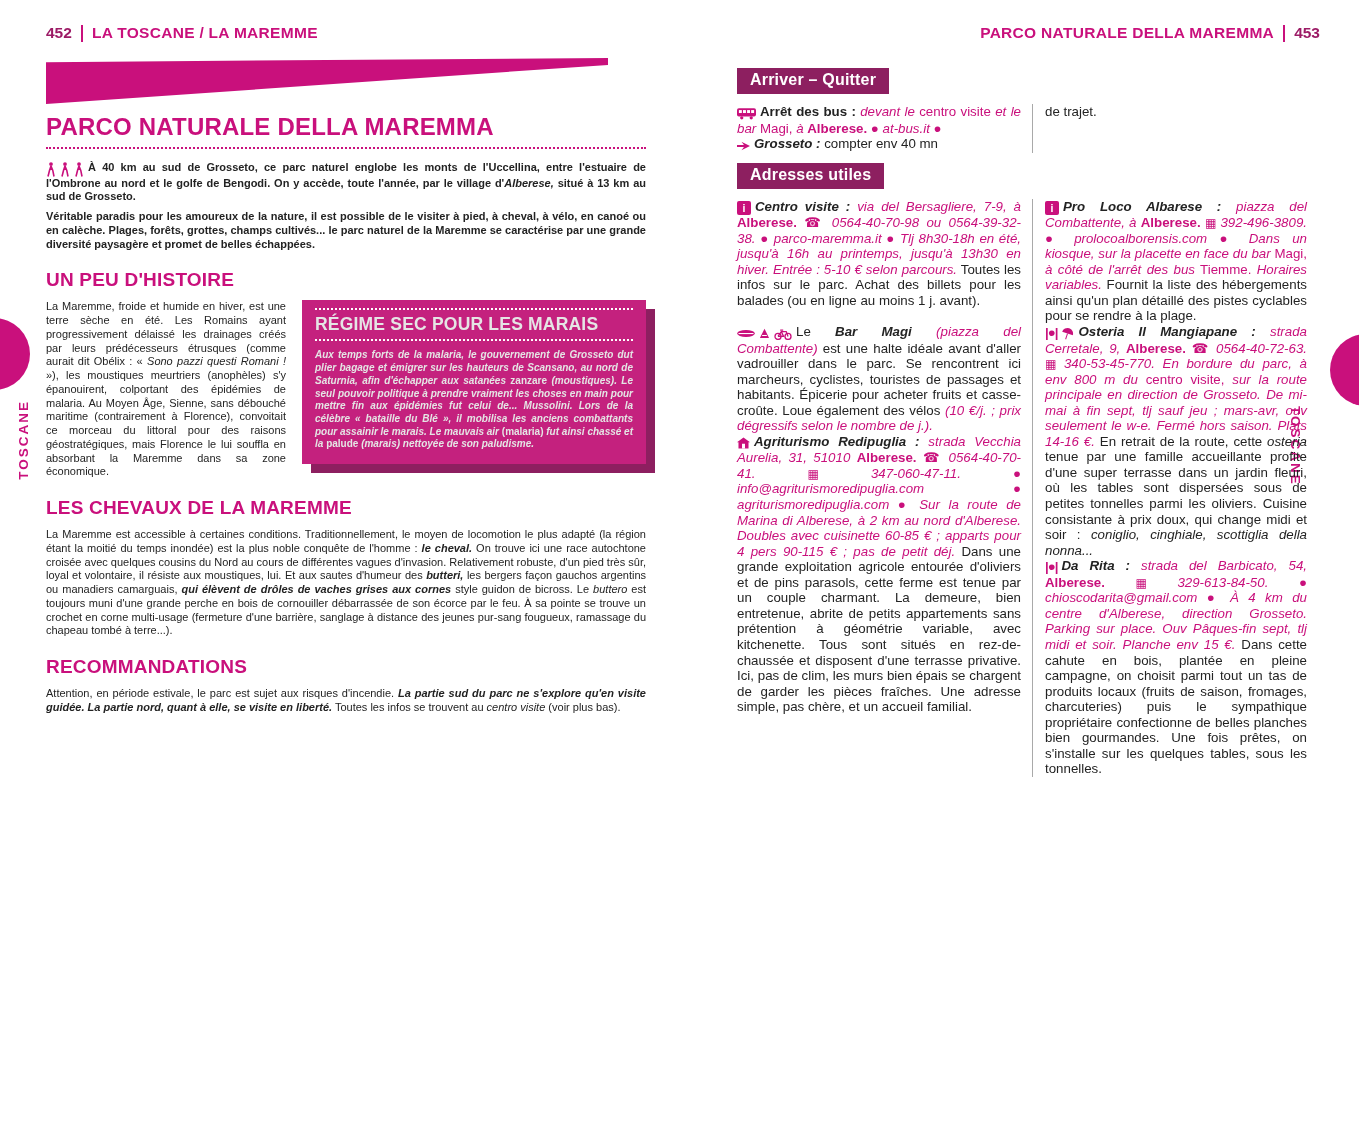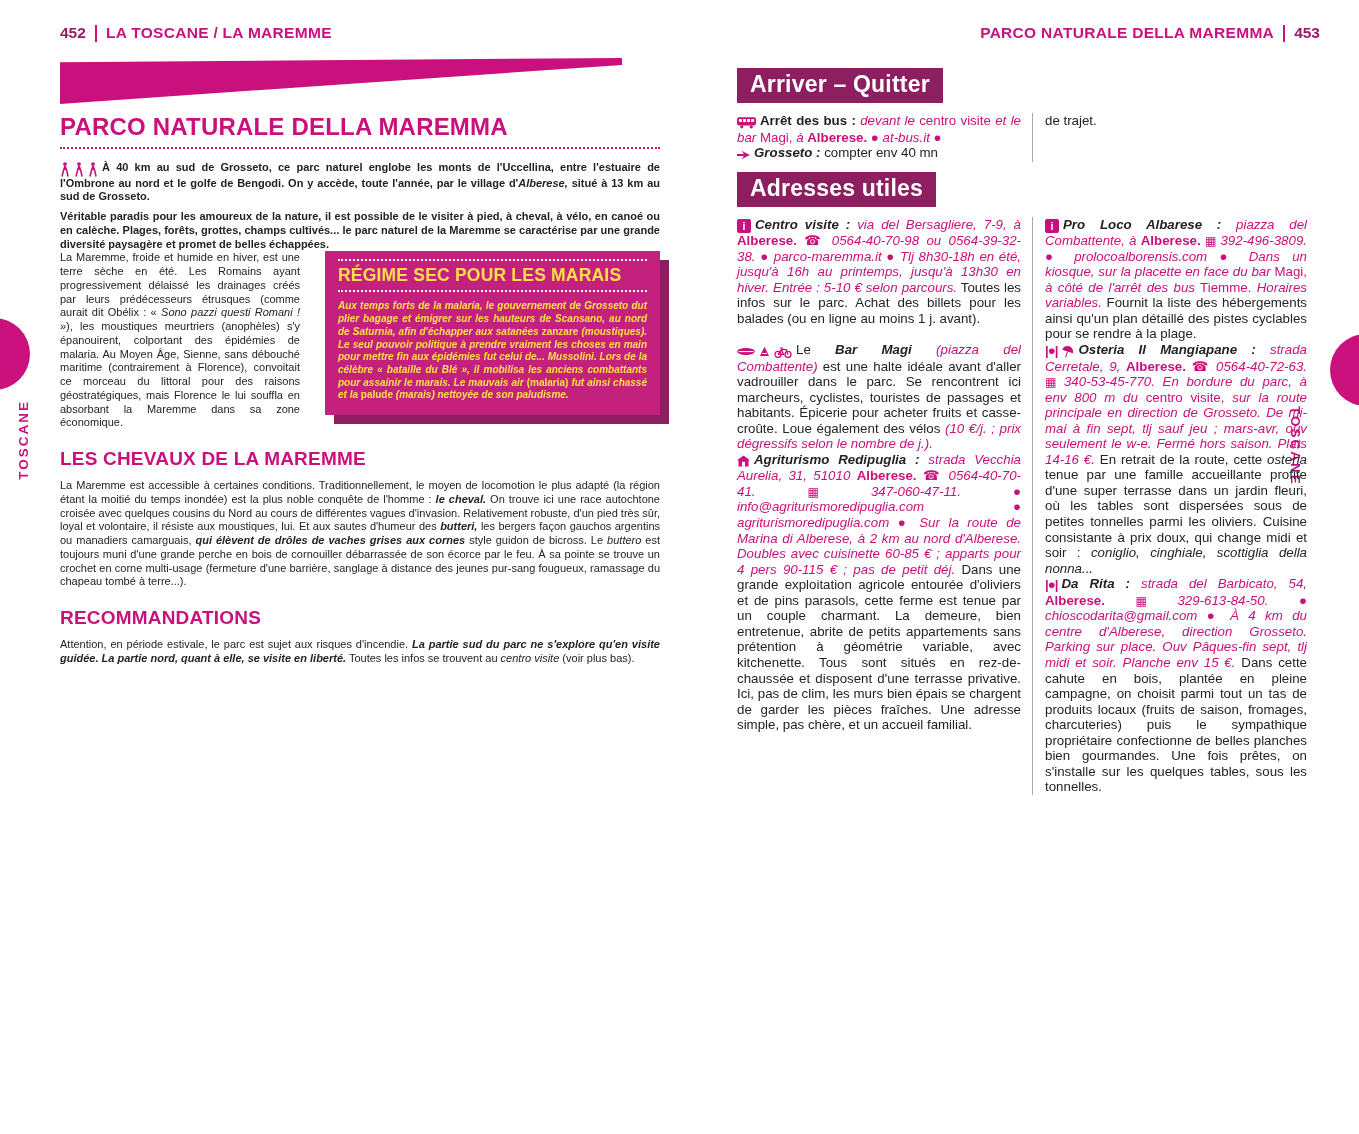--- a/index.html
+++ b/index.html
@@ -22,7 +22,7 @@
   .vlabel.right{left:1288px;top:406px;}
 
   .page{position:absolute;top:24px;}
-  .leftpg{left:60px;width:600px;}
+  .leftpg{left:46px;width:600px;}
   .rightpg{left:737px;width:583px;}
 
   

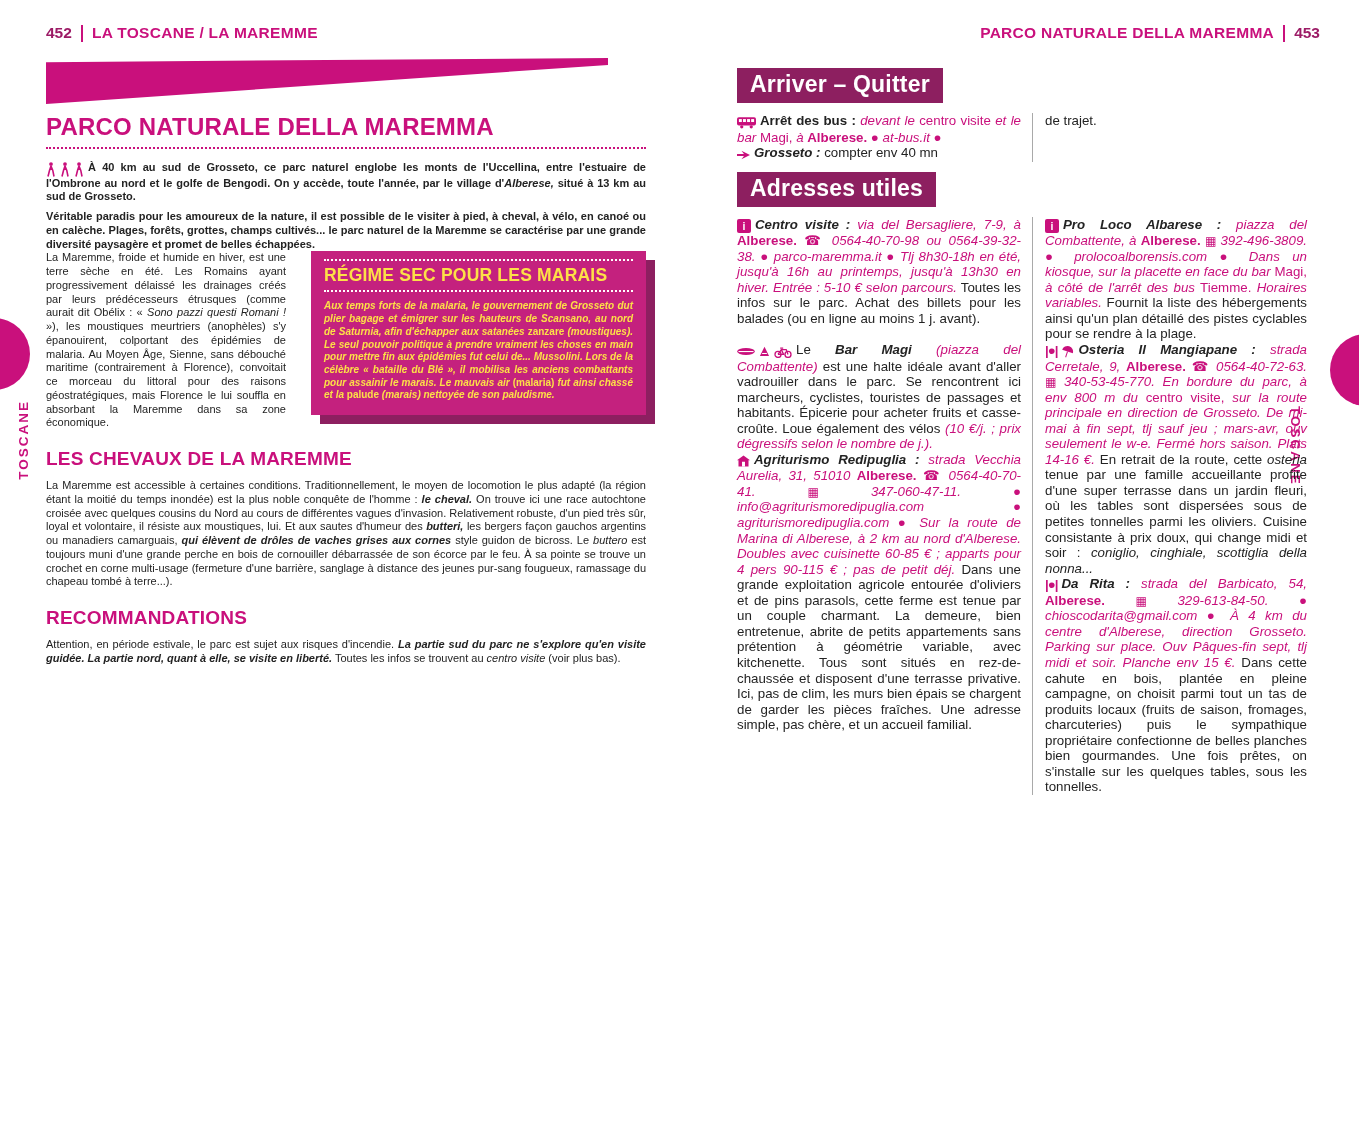--- a/index.html
+++ b/index.html
@@ -52,7 +52,7 @@
 
   
   .rightpg .body{font-size:13.3px;line-height:1.17;}
-  .banner{display:inline-block;background:var(--dkmag);color:#fff;font-weight:bold;font-size:23px;padding:3px 13px 5px;margin:10px 0 10px;letter-spacing:.2px;}
+  .banner{display:inline-block;background:var(--dkmag);color:#fff;font-weight:bold;font-size:16px;padding:3px 13px 5px;margin:10px 0 10px;letter-spacing:.2px;}
   .cols{display:flex;align-items:stretch;}
   .col{width:284px;flex:0 0 auto;}
   .col.c2{border-left:1px solid #a9a9a9;padding-left:12px;margin-left:11px;width:275px;}

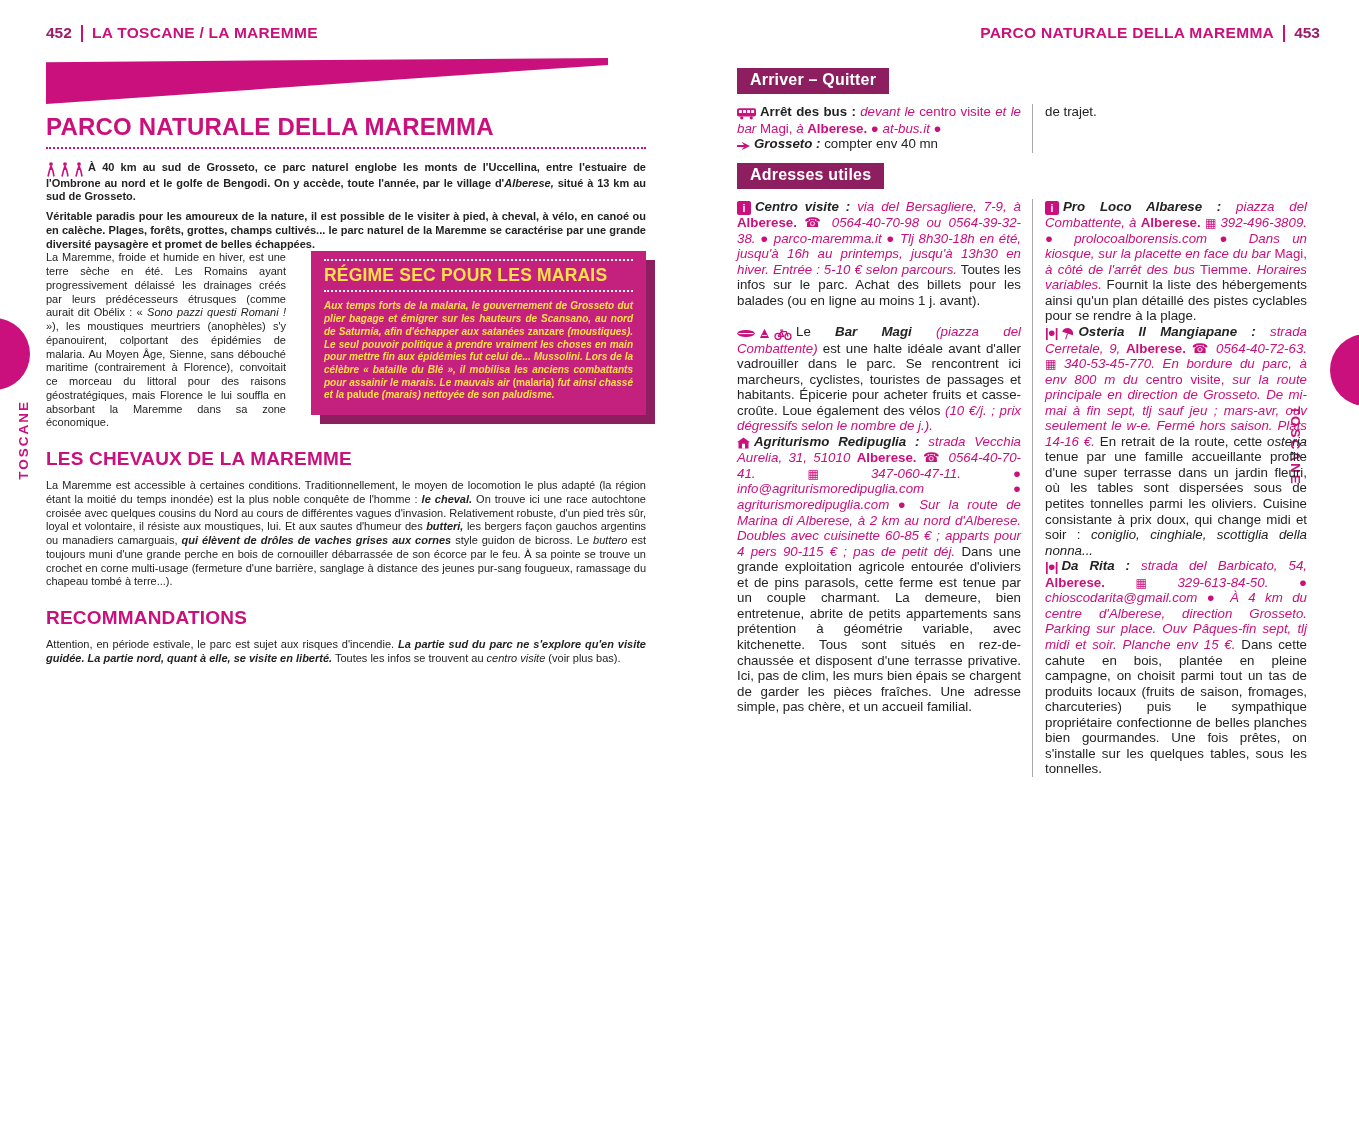--- a/index.html
+++ b/index.html
@@ -104,6 +104,7 @@
             </svg></span></span><span>À 40 km au sud de Grosseto, ce parc naturel englobe les monts de l'Uccellina, entre l'estuaire de l'Ombrone au nord et le golfe de Bengodi. On y accède, toute l'année, par le village d'<i>Alberese,</i> situé à 13 km au sud de Grosseto.</span></p>
     <p class="body bold-intro mt6">Véritable paradis pour les amoureux de la nature, il est possible de le visiter à pied, à cheval, à vélo, en canoé ou en calèche. Plages, forêts, grottes, champs cultivés... le parc naturel de la Maremme se caractérise par une grande diversité paysagère et promet de belles échappées.</p>
 
+    <h2 class="shead">UN PEU D'HISTOIRE</h2>
     <div class="histwrap">
       <div class="histcol body">La Maremme, froide et humide en hiver, est une terre sèche en été. Les Romains ayant progressivement délaissé les drainages créés par leurs prédécesseurs étrusques (comme aurait dit Obélix : « <i>Sono pazzi questi Romani !</i> »), les moustiques meurtriers (anophèles) s'y épanouirent, colportant des épidémies de malaria. Au Moyen Âge, Sienne, sans débouché maritime (contrairement à Florence), convoitait ce morceau du littoral pour des raisons géostratégiques, mais Florence le lui souffla en absorbant la Maremme dans sa zone économique.</div>
       <div class="sidebox">

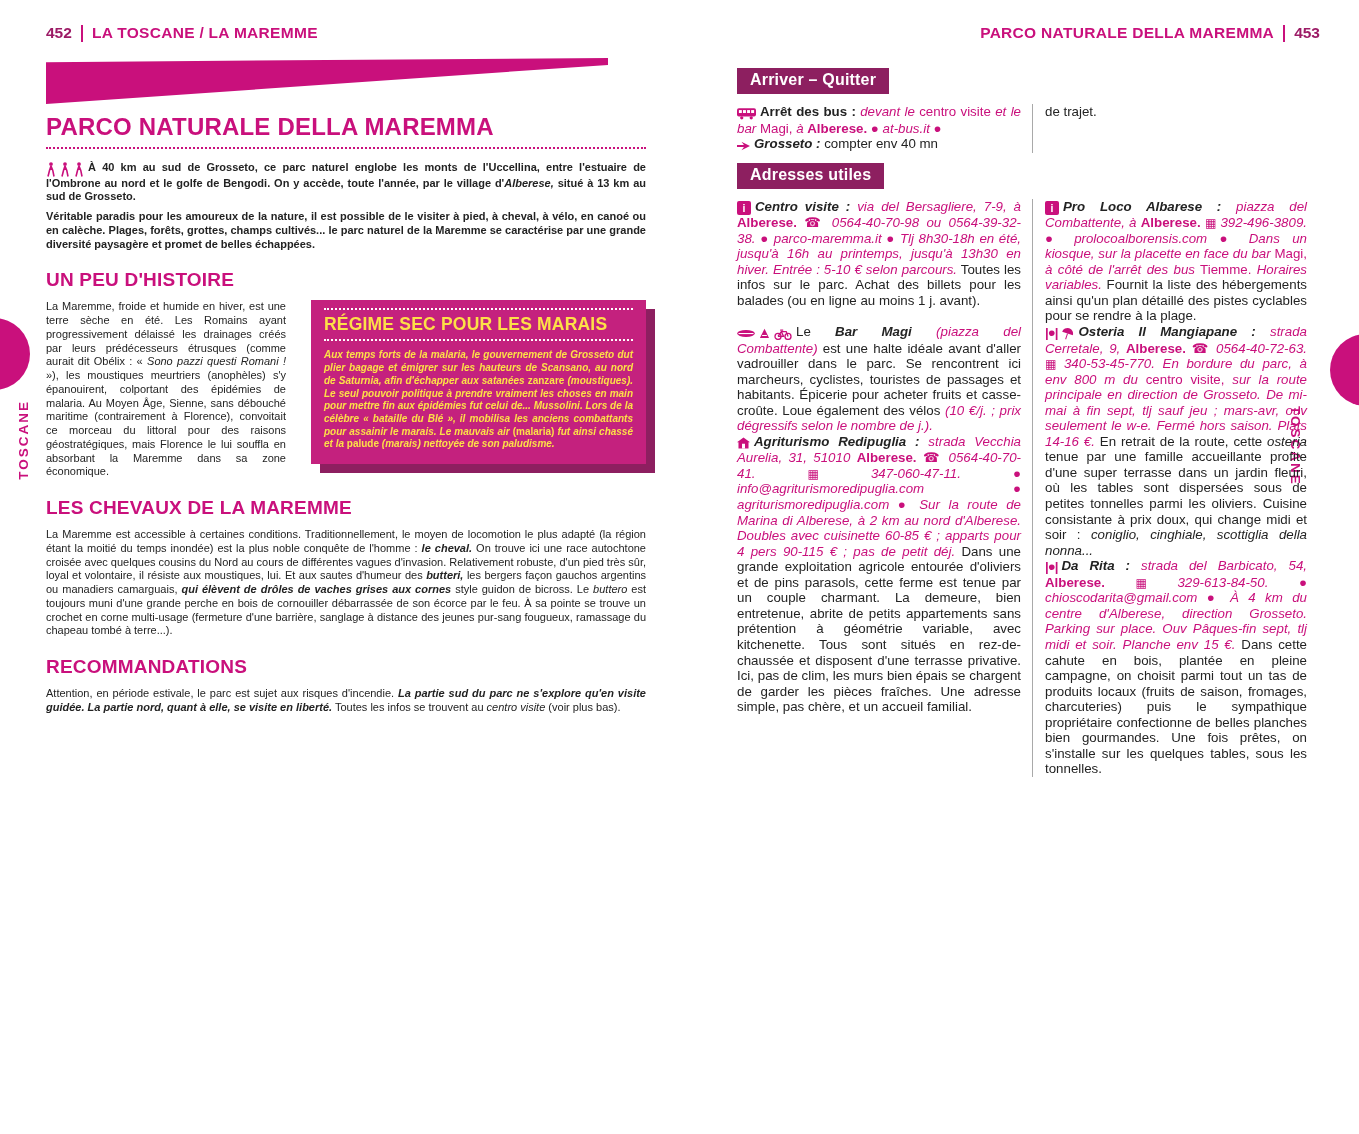--- a/index.html
+++ b/index.html
@@ -43,7 +43,7 @@
 
   .shead{color:var(--mag);font-weight:bold;font-size:19px;margin:18px 0 9px;letter-spacing:.2px;}
 
-  .histwrap{display:flex;gap:25px;}
+  .histwrap{display:flex;gap:16px;}
   .histcol{width:240px;flex:0 0 auto;}
   .sidebox{position:relative;flex:1;align-self:flex-start;background:var(--boxpink);color:#fde047;box-shadow:9px 9px 0 var(--dkmag);padding:8px 13px 13px;}
   .sidebox .btitle{font-weight:bold;font-size:17.5px;border-top:2px dotted #fff;border-bottom:2px dotted #fff;padding:4px 0;margin-bottom:8px;letter-spacing:.2px;}

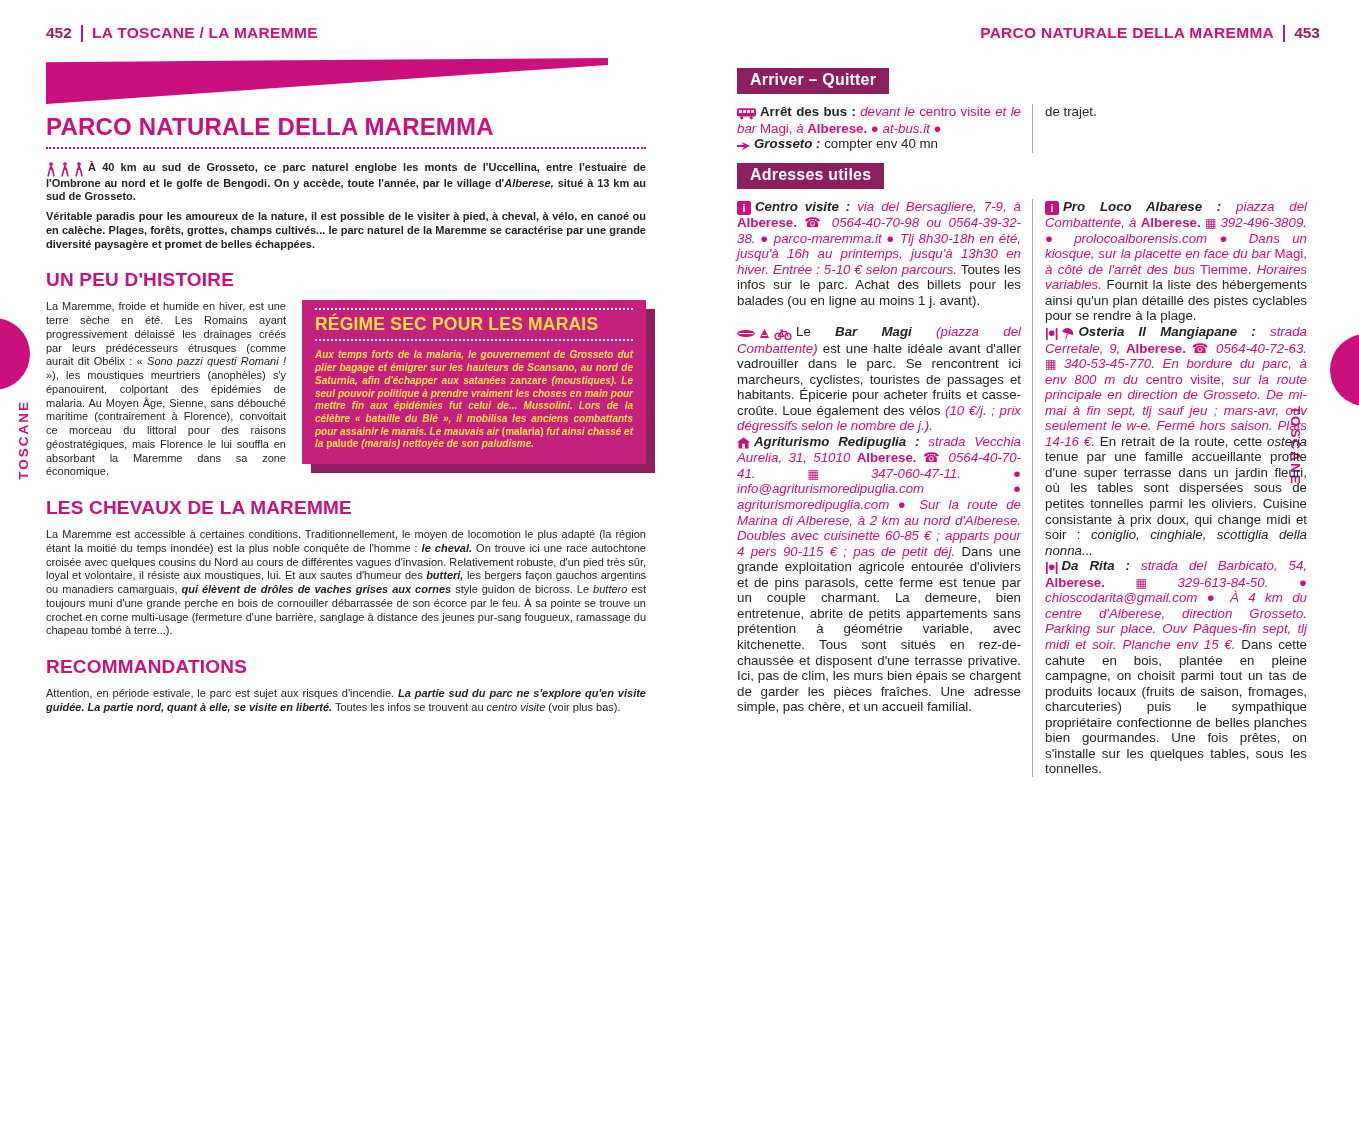--- a/index.html
+++ b/index.html
@@ -45,7 +45,7 @@
 
   .histwrap{display:flex;gap:16px;}
   .histcol{width:240px;flex:0 0 auto;}
-  .sidebox{position:relative;flex:1;align-self:flex-start;background:var(--boxpink);color:#fde047;box-shadow:9px 9px 0 var(--dkmag);padding:8px 13px 13px;}
+  .sidebox{position:relative;flex:1;align-self:flex-start;background:var(--boxpink);color:#e5e5e5;box-shadow:9px 9px 0 var(--dkmag);padding:8px 13px 13px;}
   .sidebox .btitle{font-weight:bold;font-size:17.5px;border-top:2px dotted #fff;border-bottom:2px dotted #fff;padding:4px 0;margin-bottom:8px;letter-spacing:.2px;}
   .sidebox .bbody{font-style:italic;font-weight:bold;font-size:10px;line-height:1.27;text-align:justify;}
   .sidebox .up{font-style:normal;}

